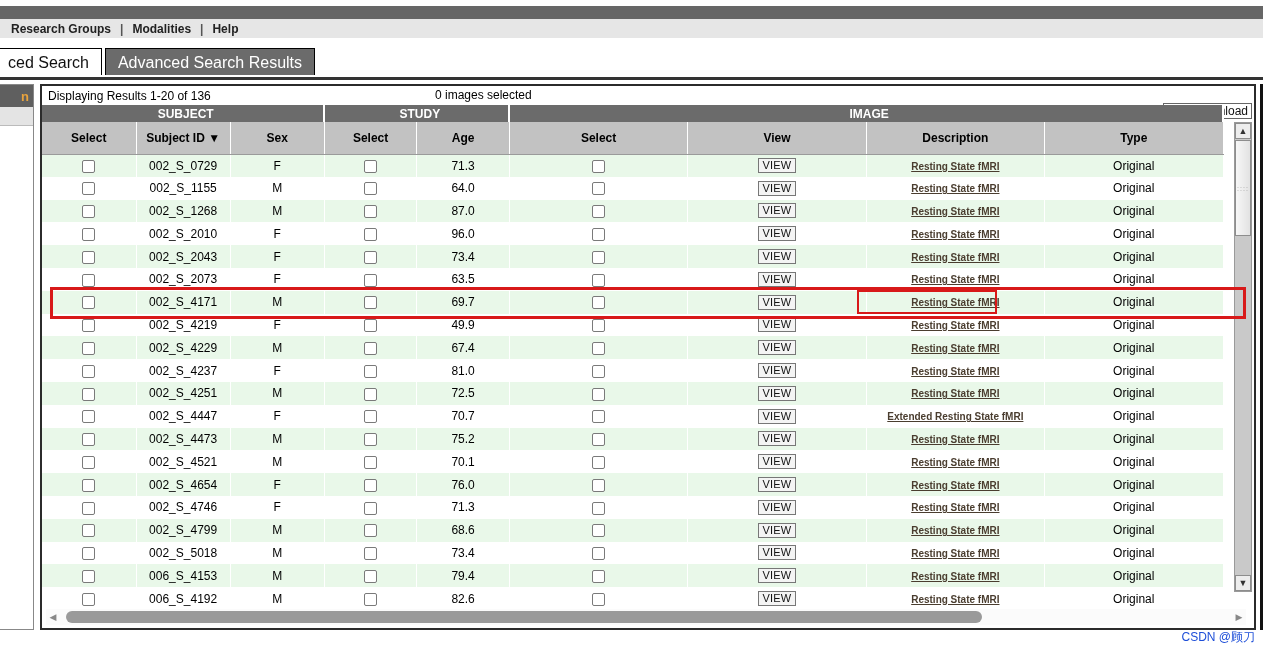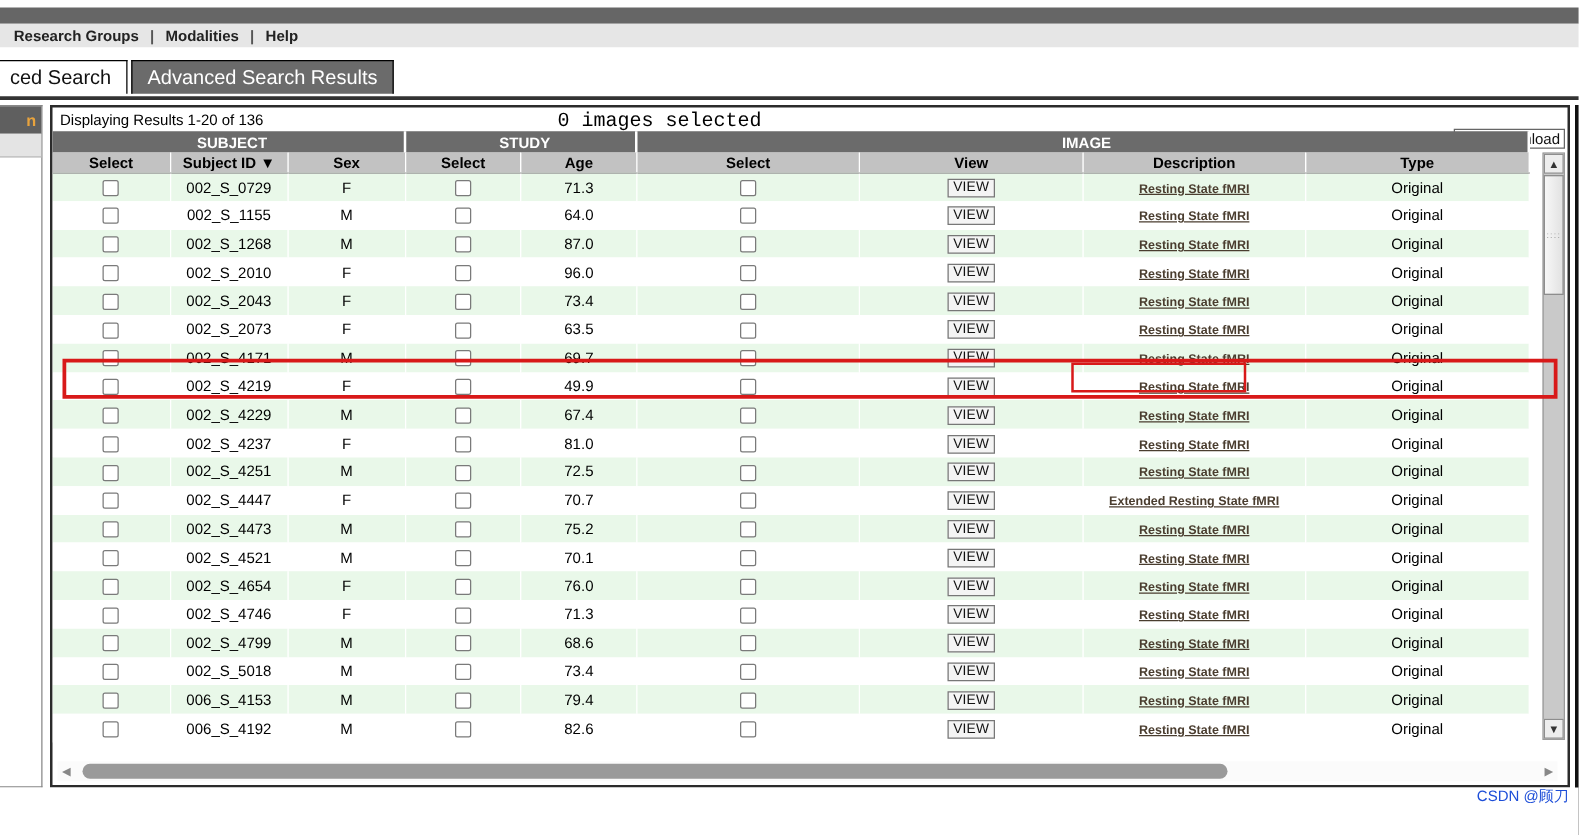--- a/index.html
+++ b/index.html
@@ -83,7 +83,7 @@
     padding:0 2px 0 6px;
   }
   .tb-results{font-size:12px;color:#000;white-space:nowrap;}
-  .tb-selected{position:absolute;left:404px;top:2px;font-size:16px;white-space:nowrap;font-family:Liberation Mono, monospace;}
+  .tb-selected{position:absolute;left:393px;top:2px;font-size:12px;white-space:nowrap;}
   .tb-right{position:absolute;right:2px;top:17px;display:flex;align-items:flex-end;gap:4px;margin-left:20px;}
   .chk{
     width:11px;height:11px;border:1px solid #6b6b6b;background:#fff;

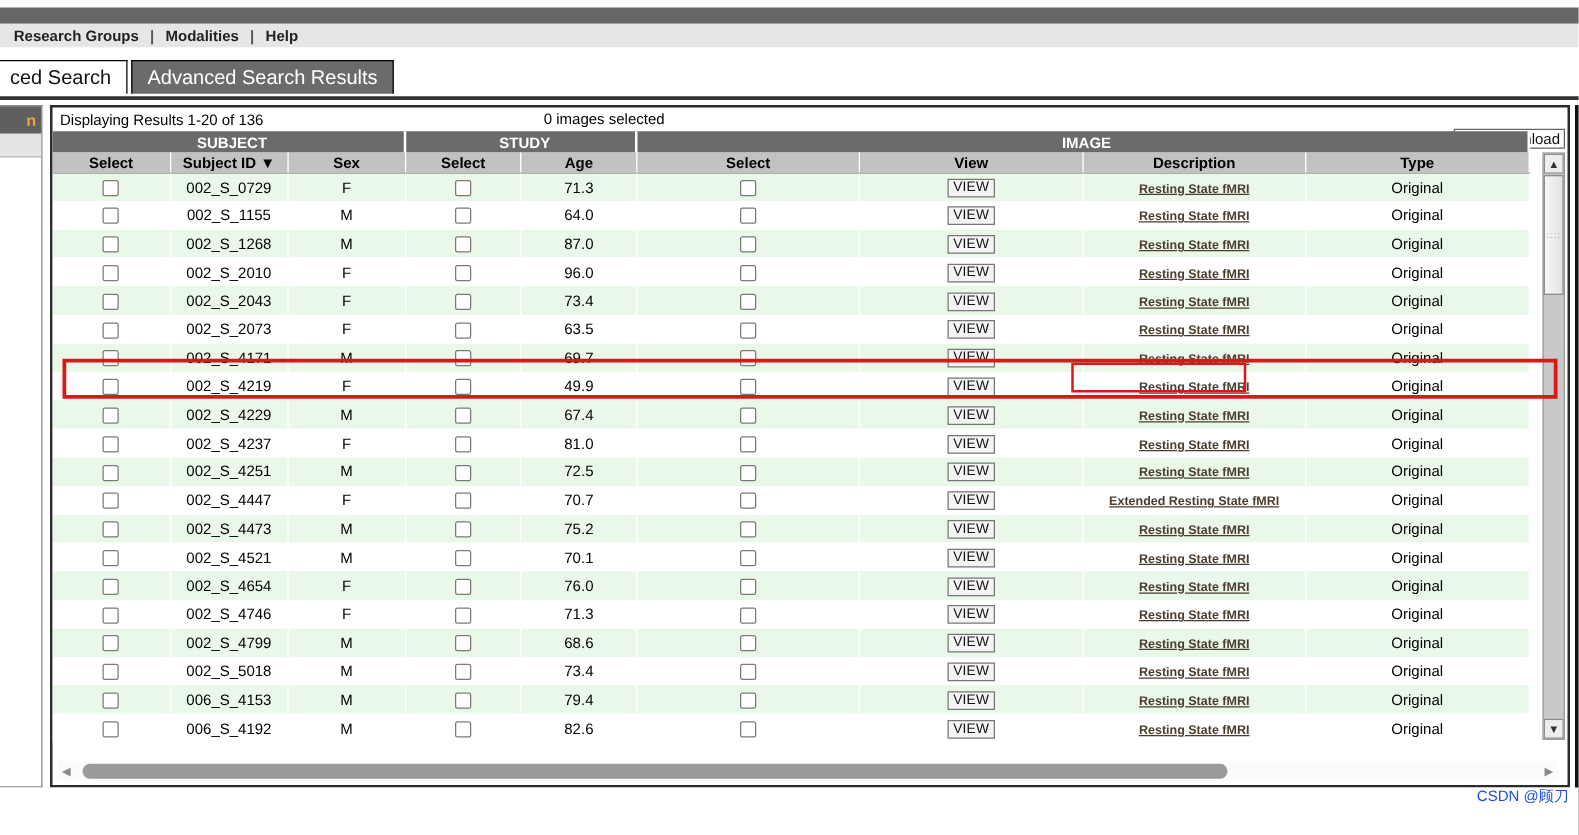--- a/index.html
+++ b/index.html
@@ -116,7 +116,7 @@
   }
   tr.colhead th{
     background:#c2c2c2;color:#000;font-weight:bold;
-    font-size:12px;text-align:center;height:16px;
+    font-size:12px;text-align:center;height:32px;
     border-right:1px solid #ffffff;
     border-bottom:1px solid #9a9a9a;
     box-sizing:border-box;

